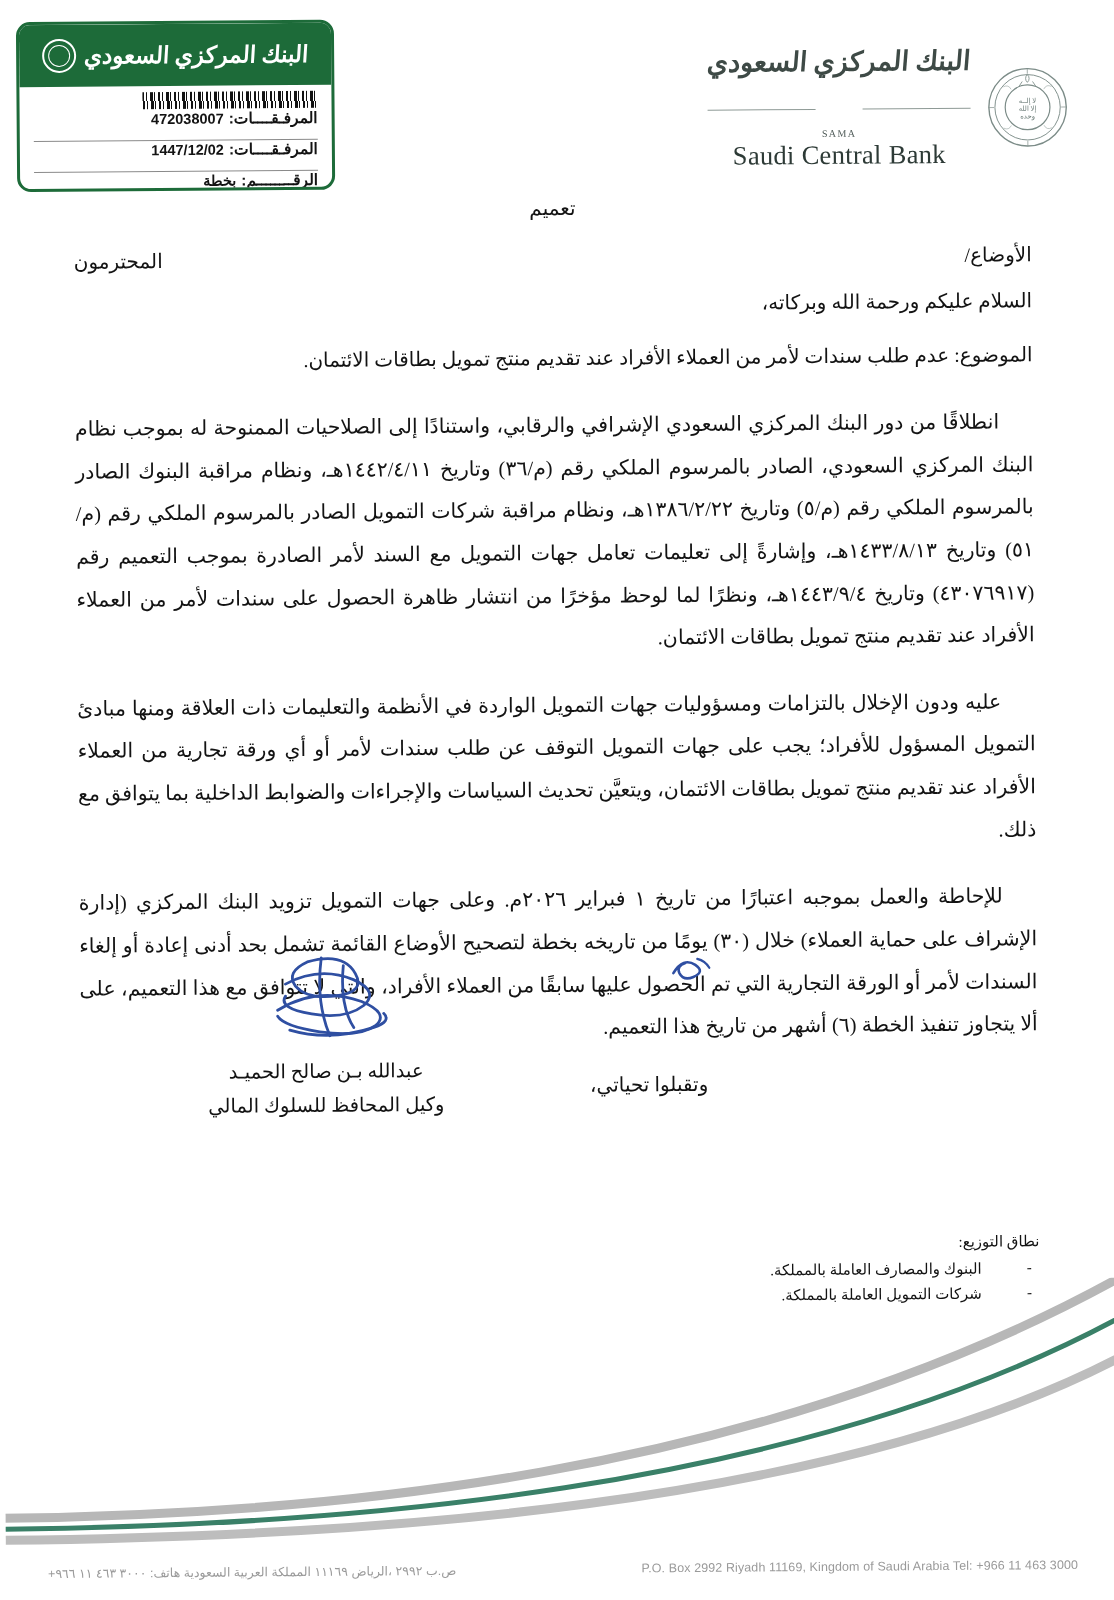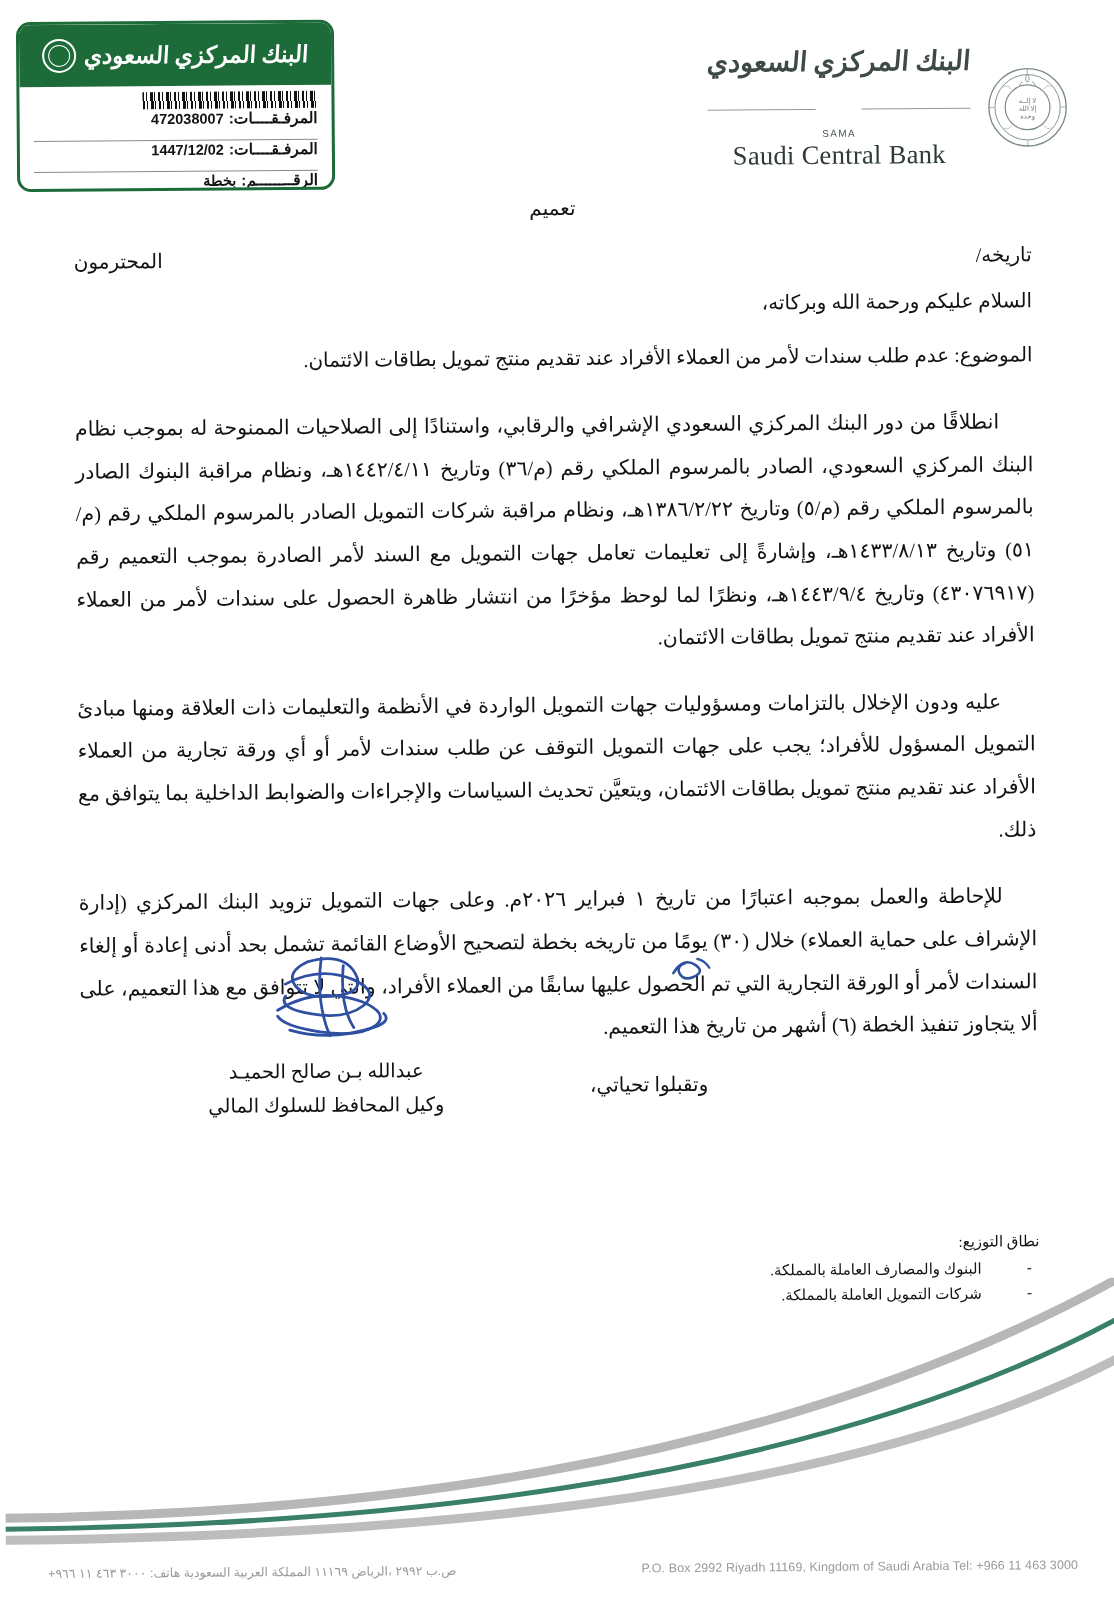--- a/index.html
+++ b/index.html
@@ -123,7 +123,7 @@
     flex: 1 1 auto; height: 1px; background: #8e9a96; display: block;
   }
   #logo .sama-rule span {
-    font-family: Liberation Sans, sans-serif;
+    font-family: Liberation Serif, serif;
     font-size: 10px; letter-spacing: 1.4px; color: #4b5754; margin-top: 48px;
   }
   #logo .en-word {

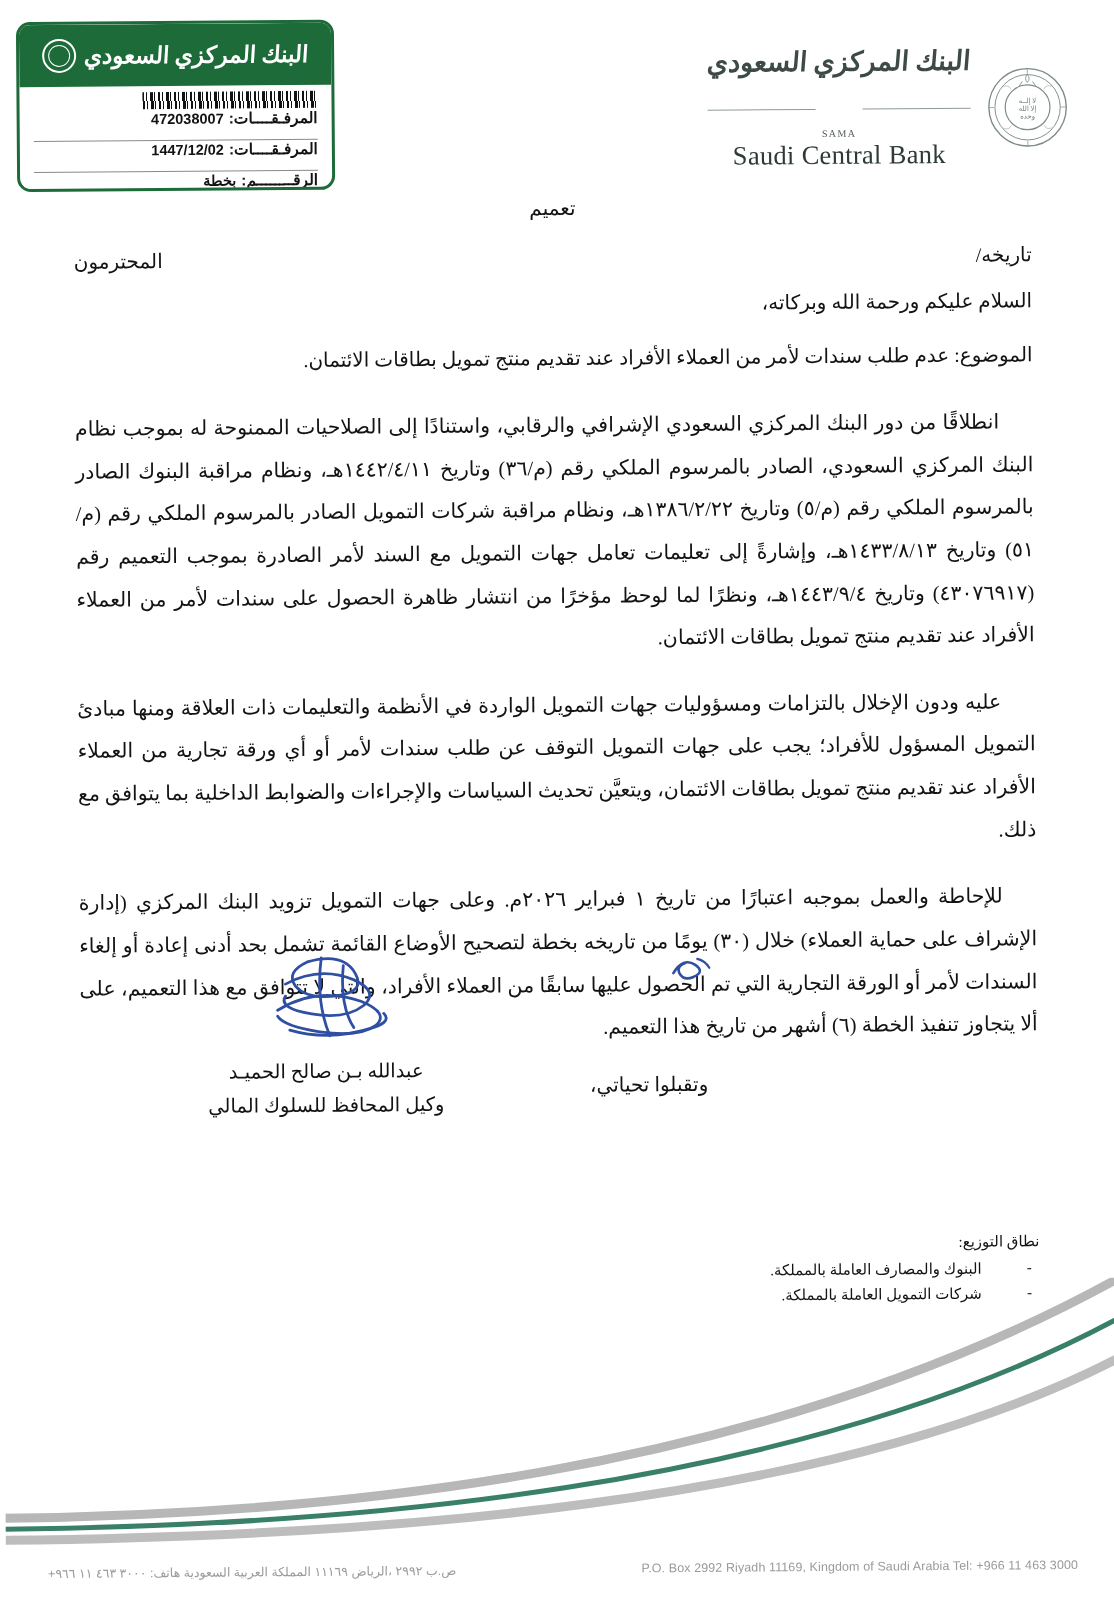--- a/index.html
+++ b/index.html
@@ -321,7 +321,7 @@
     <div class="circ-title centered">تعميم</div>
 
     <div class="addr-row">
-      <span>تاريخه/</span>
+      <span>الأوضاع/</span>
       <span>المحترمون</span>
     </div>
 

